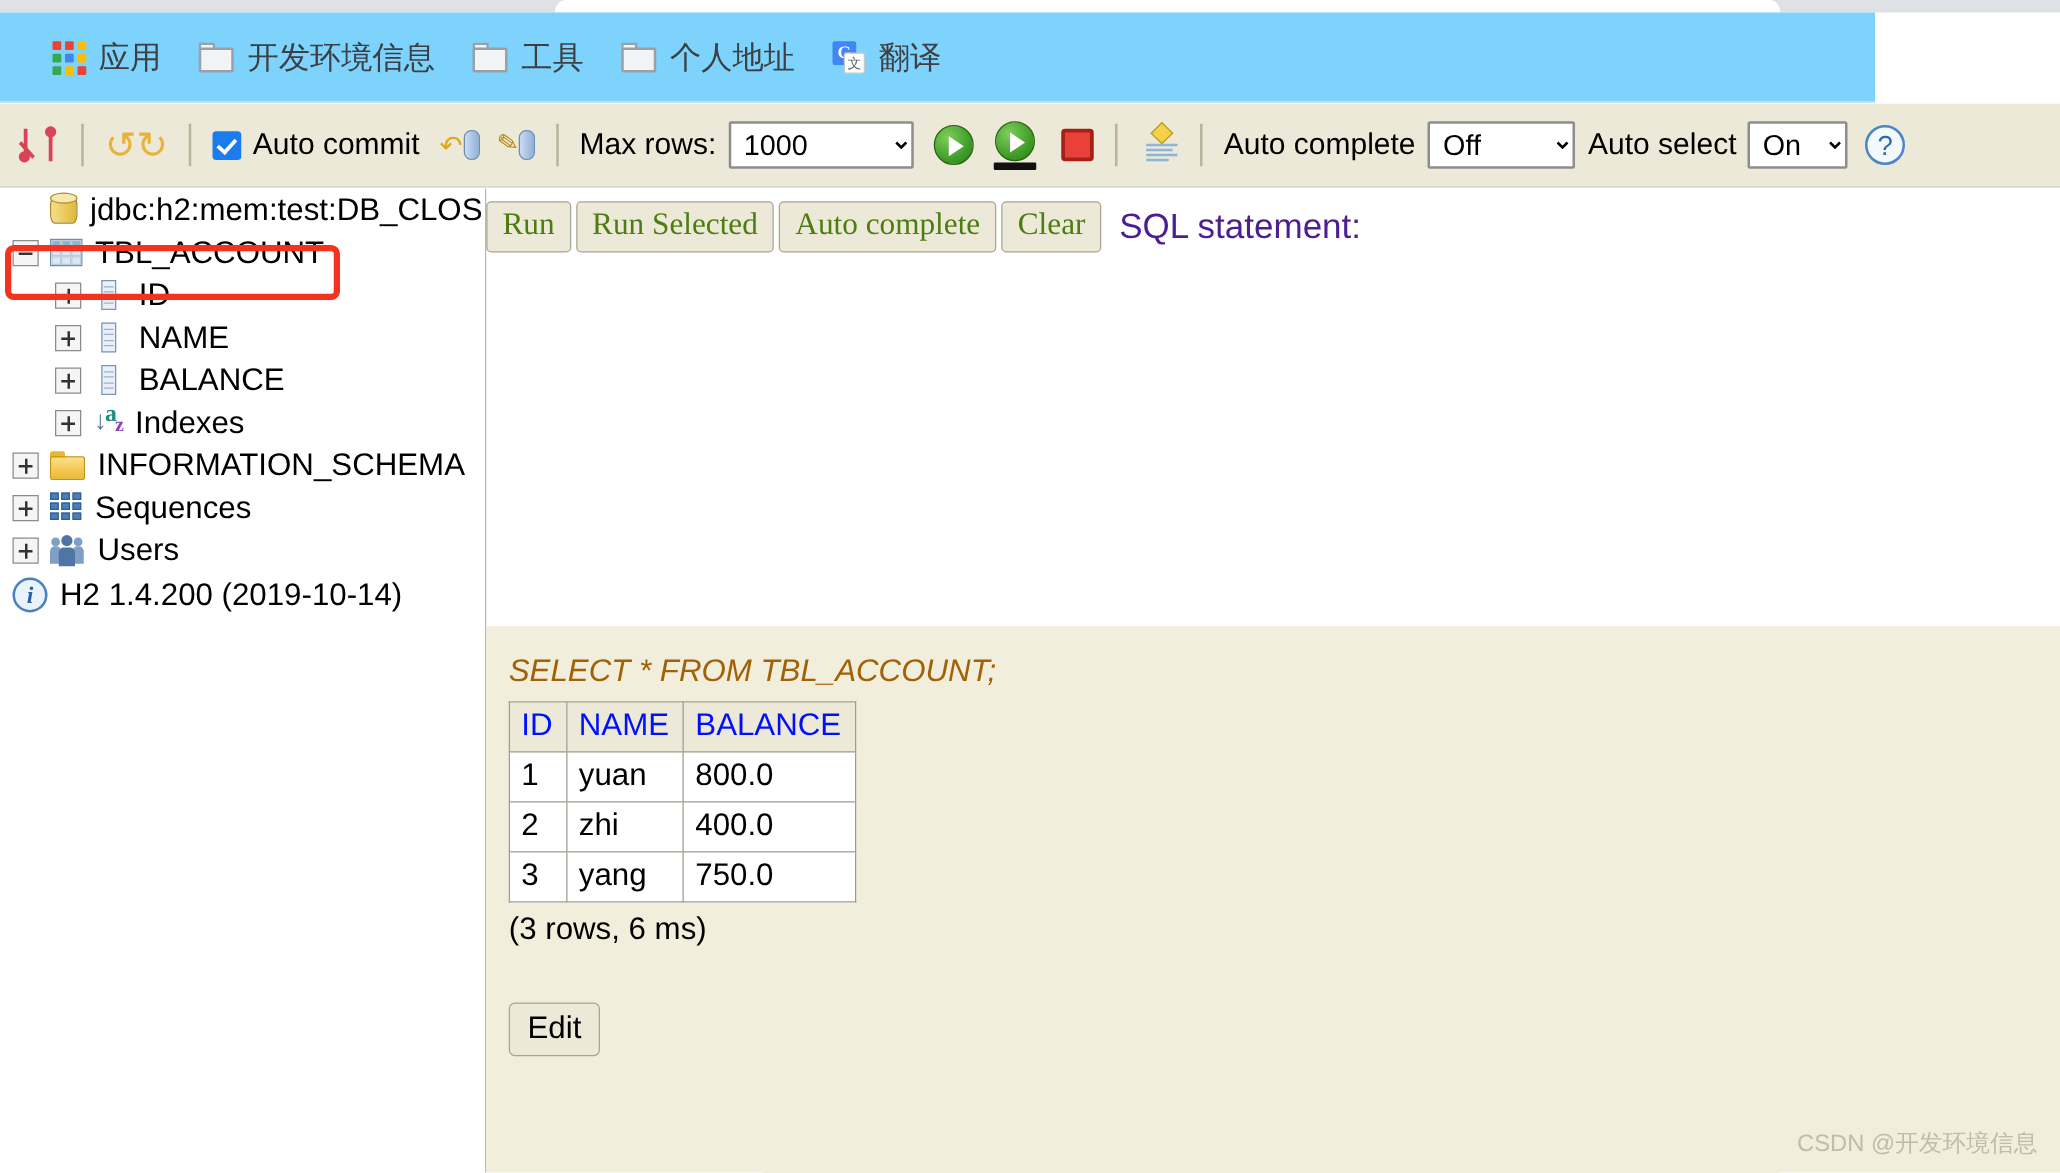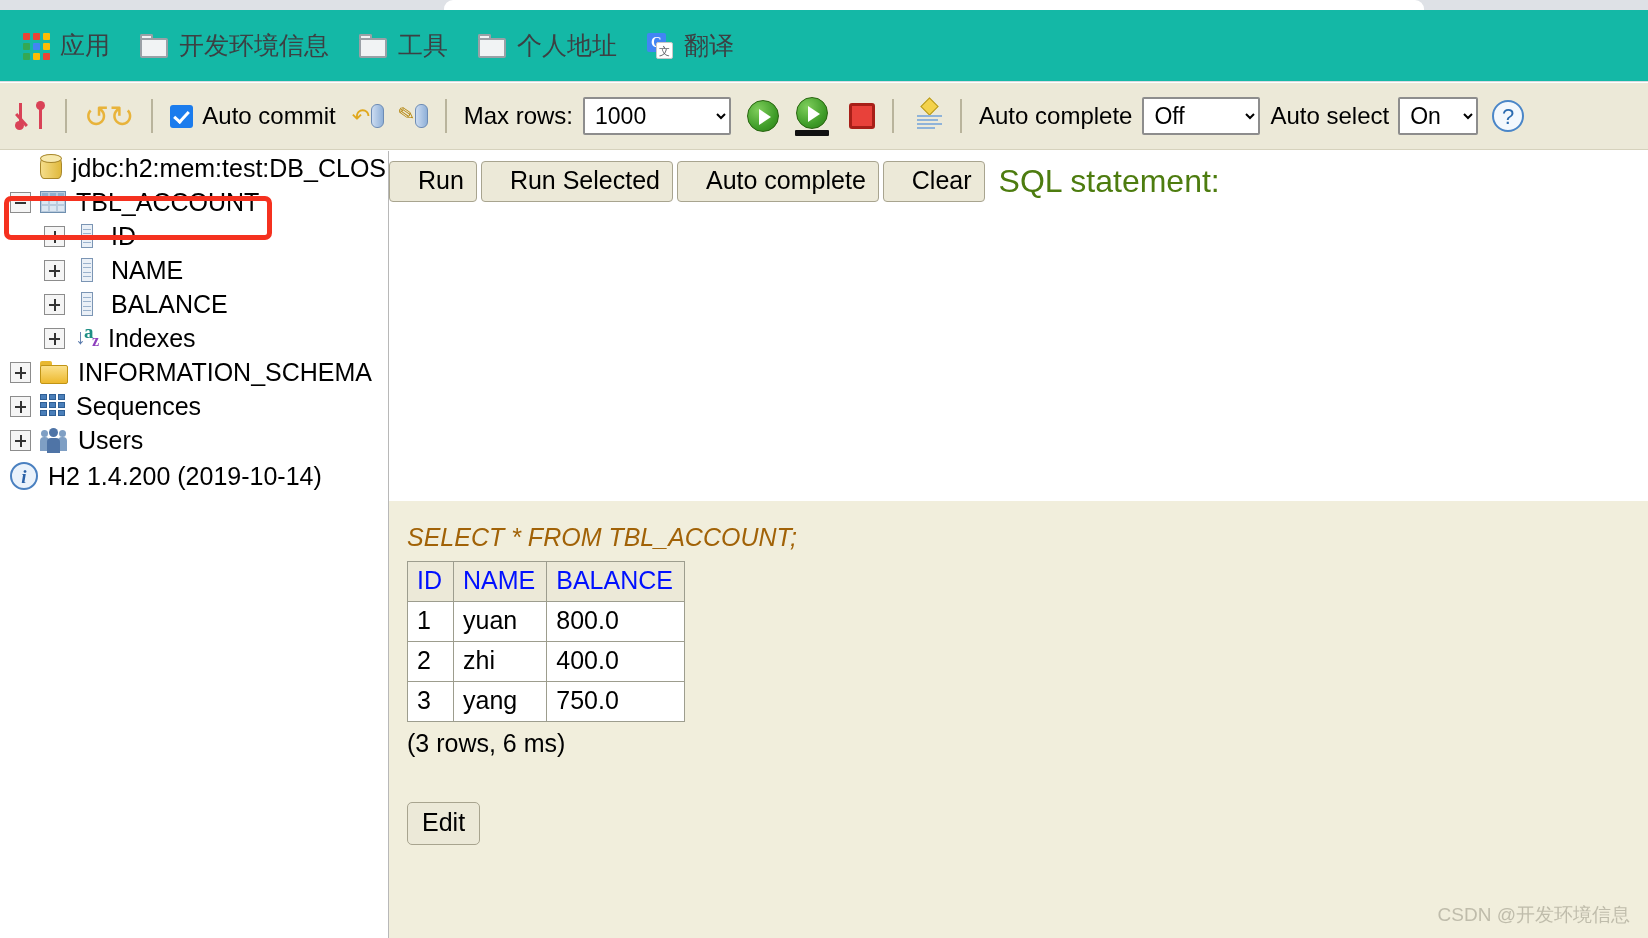--- a/index.html
+++ b/index.html
@@ -24,11 +24,11 @@
 
   
   #bookmark-bar {
-    position: absolute; left: 0; top: 10px; width: 1648px; height: 72px;
-    background: #14b8a6;
+    position: absolute; left: 0; top: 10px; width: 1500px; height: 72px;
+    background: #7dd3fc;
     border-bottom: 1px solid #dadce0;
     display: flex; align-items: center;
-    padding-left: 11px;
+    padding-left: 30px;
   }
   .bookmark {
     display: flex; align-items: center;

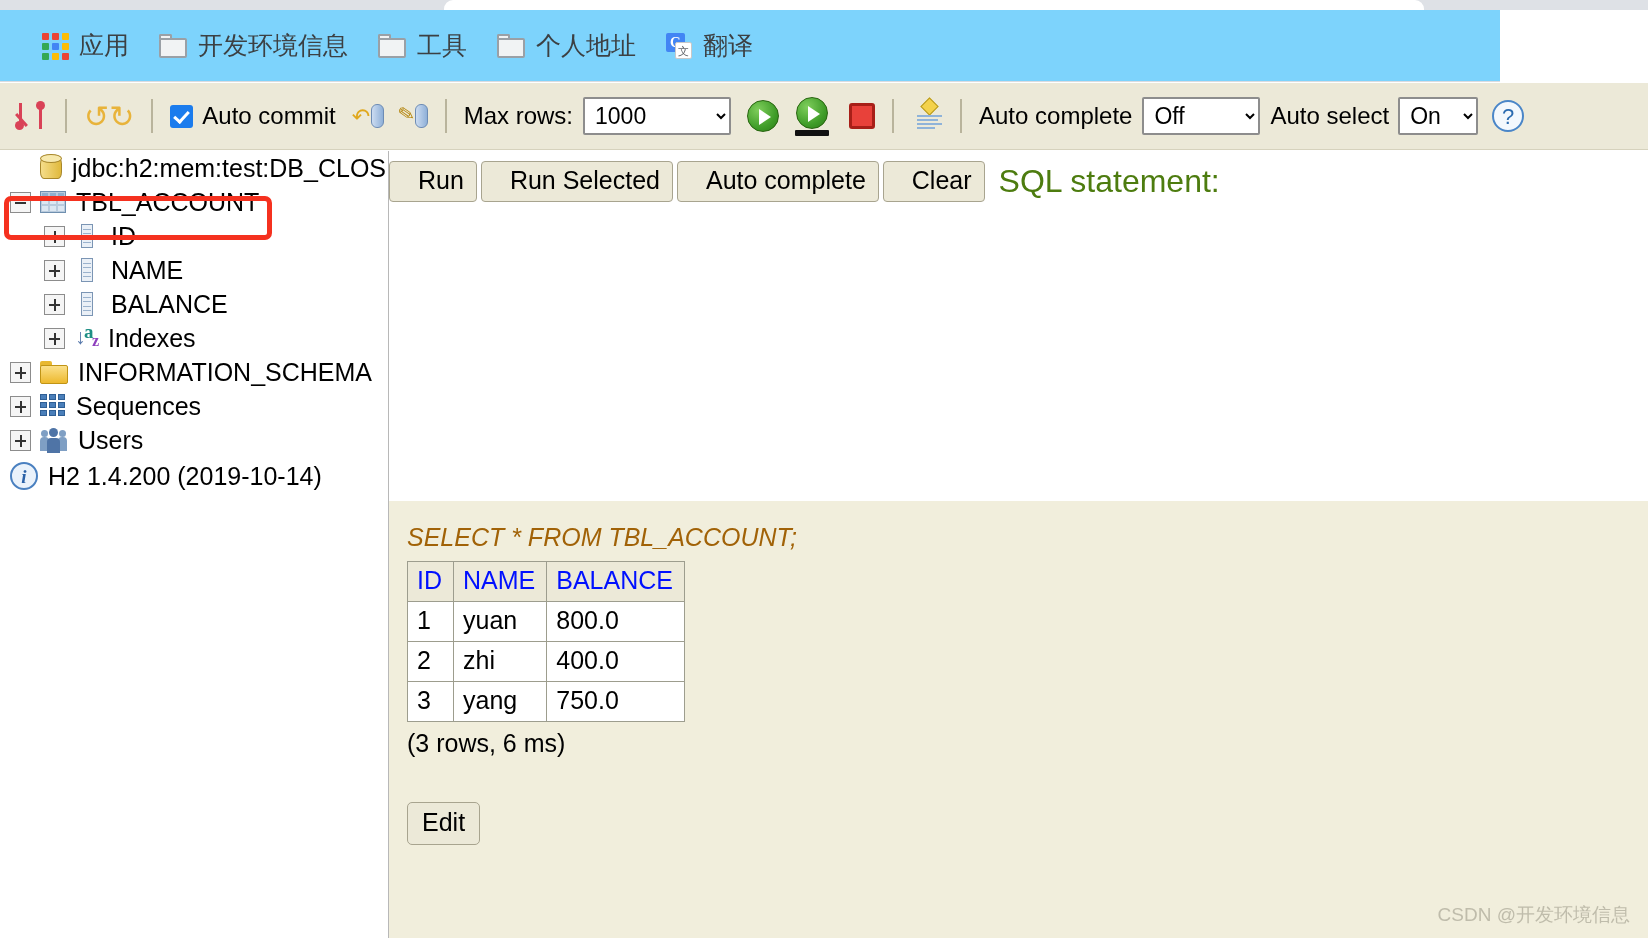--- a/index.html
+++ b/index.html
@@ -285,12 +285,12 @@
     display: flex; align-items: center;
   }
   .sqlbtn {
-    font-family: Liberation Sans, sans-serif;
-    font-size: 25px; color: #000000;
+    font-family: Liberation Serif, serif;
+    font-size: 25px; color: #4d7c0f;
     background: #ece9d8;
     border: 1px solid #a8a48f;
     border-radius: 4px;
-    padding: 4px 12px 6px 28px;
+    padding: 4px 12px 6px 12px;
     margin-right: 4px;
     cursor: pointer;
     line-height: 1.15;

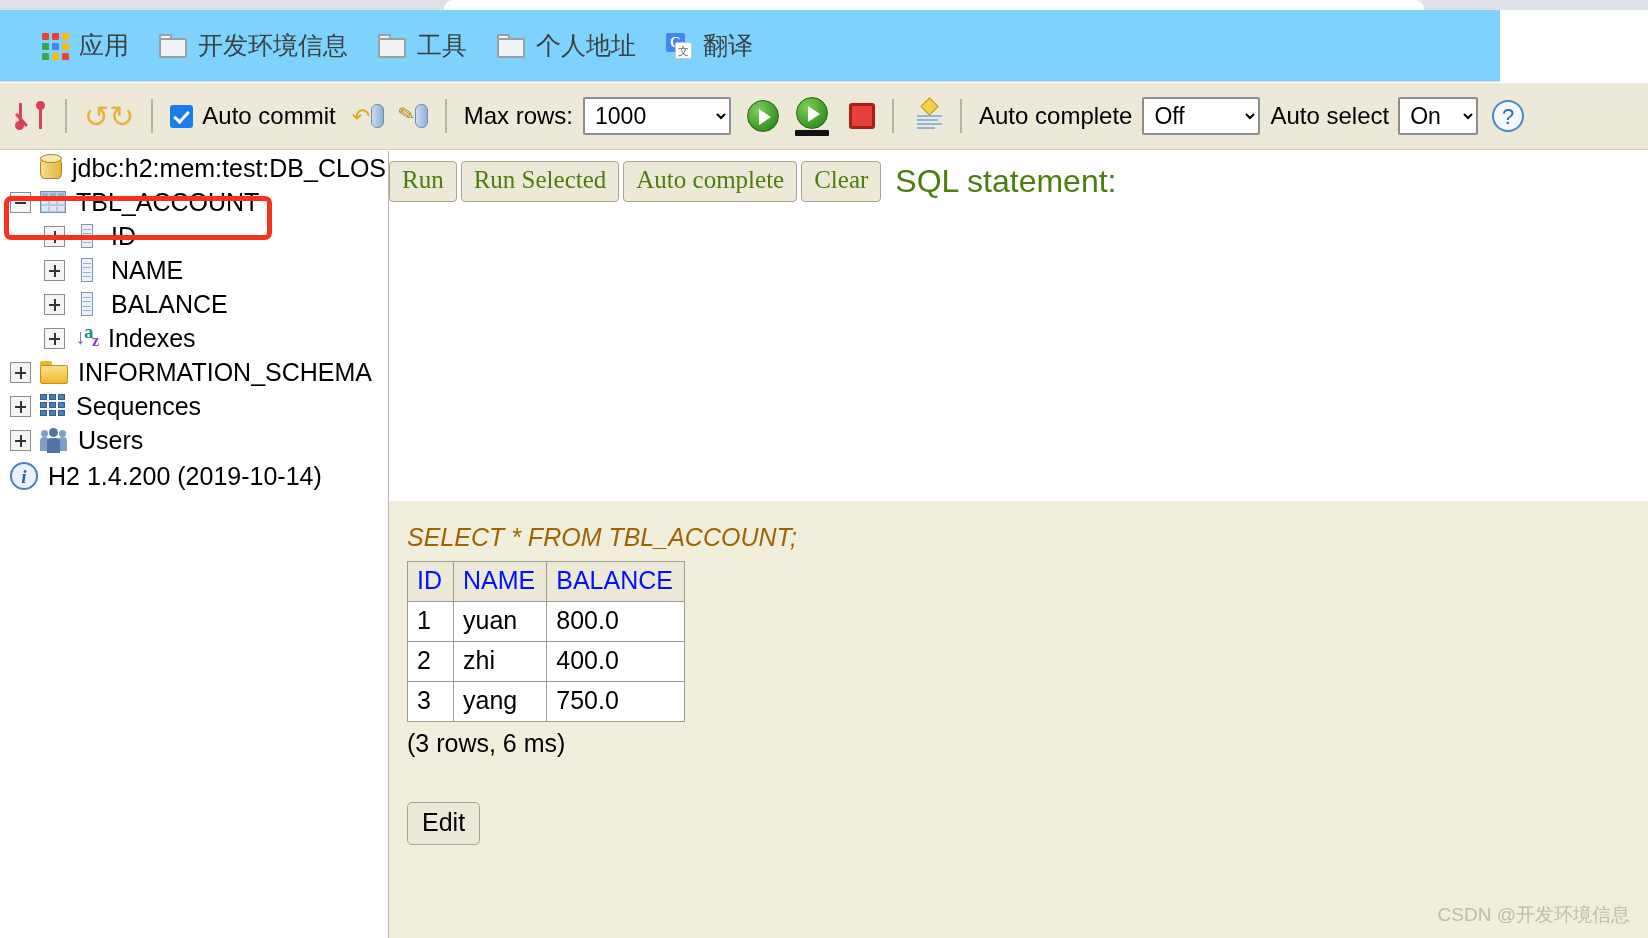--- a/index.html
+++ b/index.html
@@ -295,7 +295,7 @@
     cursor: pointer;
     line-height: 1.15;
   }
-  #sql-label { font-size: 32px; color: #4d7c0f; margin-left: 10px; white-space: nowrap; }
+  #sql-label { font-size: 28px; color: #4c1d95; margin-left: 10px; white-space: nowrap; }
 
   #sql-editor {
     position: absolute; left: 2px; top: 57px;

